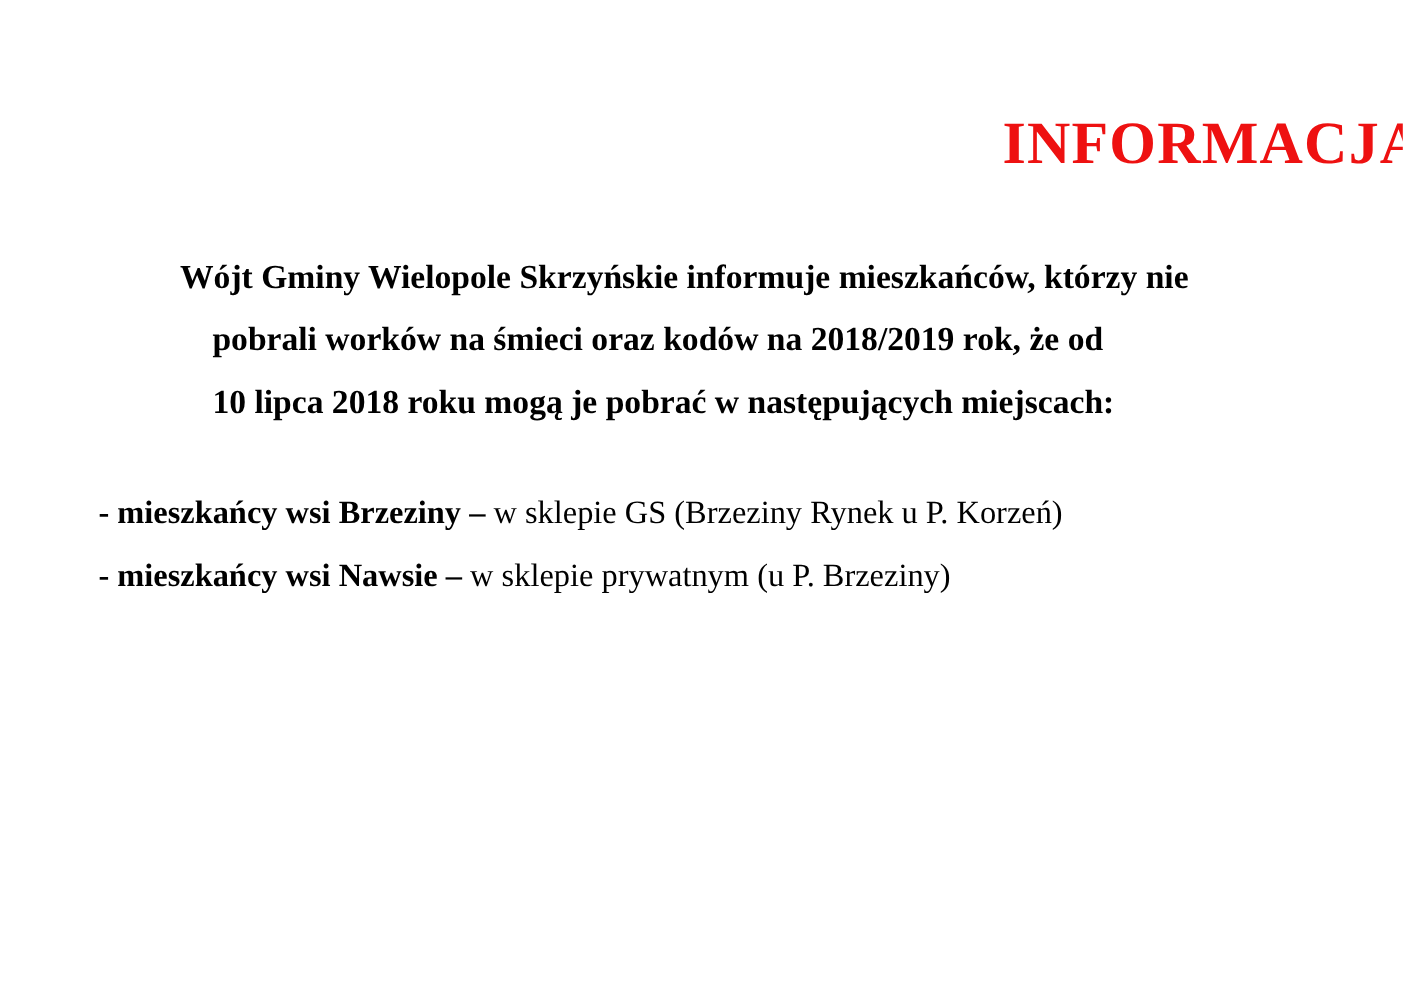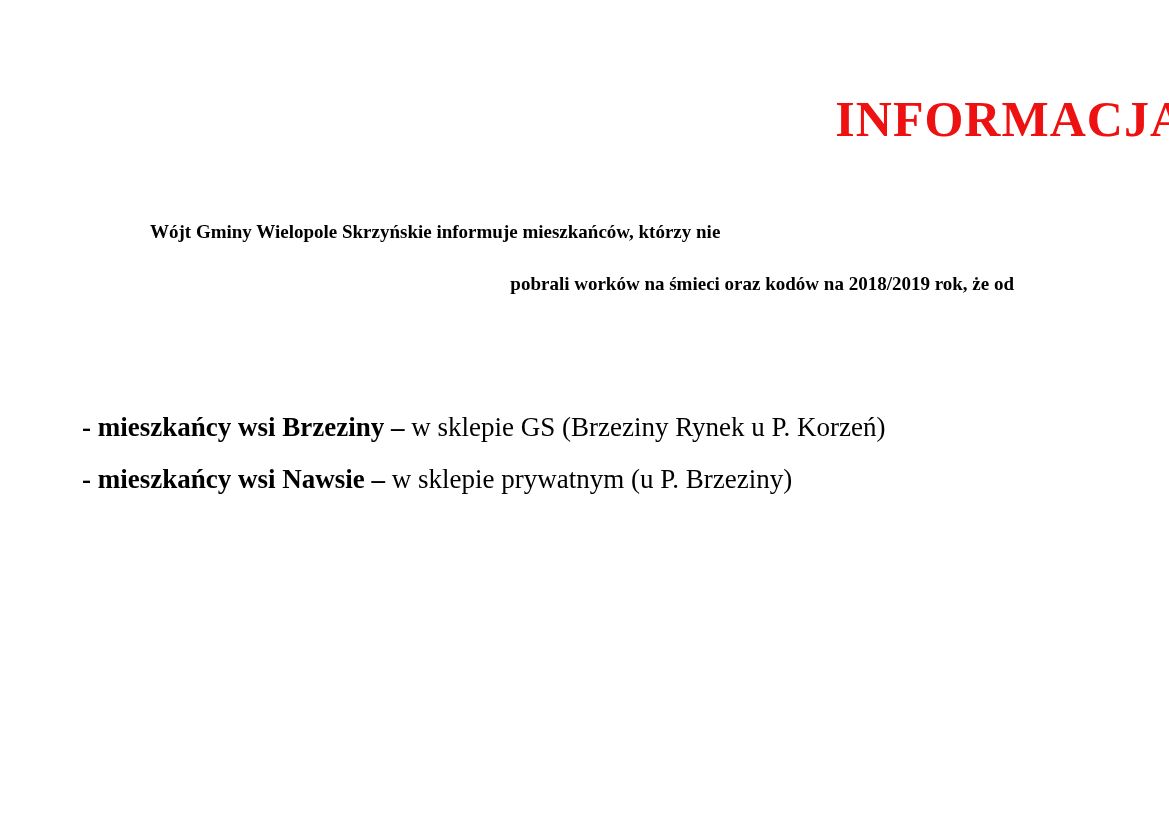--- a/index.html
+++ b/index.html
@@ -36,7 +36,7 @@
     top: 206px;
     left: 0;
     width: 1014px;
-    font-size: 19px;
+    font-size: 28px;
     font-weight: bold;
   }
   .pline {

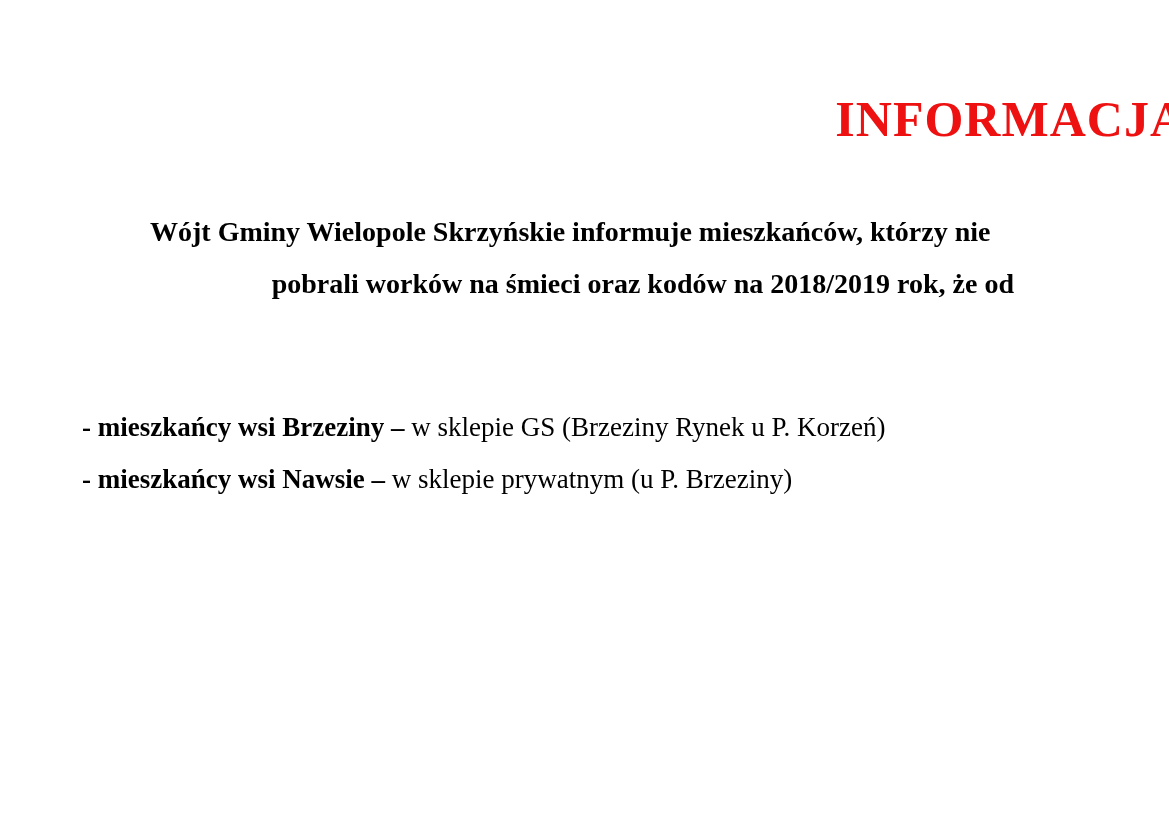--- a/index.html
+++ b/index.html
@@ -45,7 +45,7 @@
     white-space: pre;
   }
   .pline-0 { margin-left: 150px; }
-  .pline-1 { margin-left: 177px; text-align: right; }
+  .pline-1 { margin-left: 177px; }
   .pline-2 { margin-left: 177px; }
   .locations {
     position: absolute;

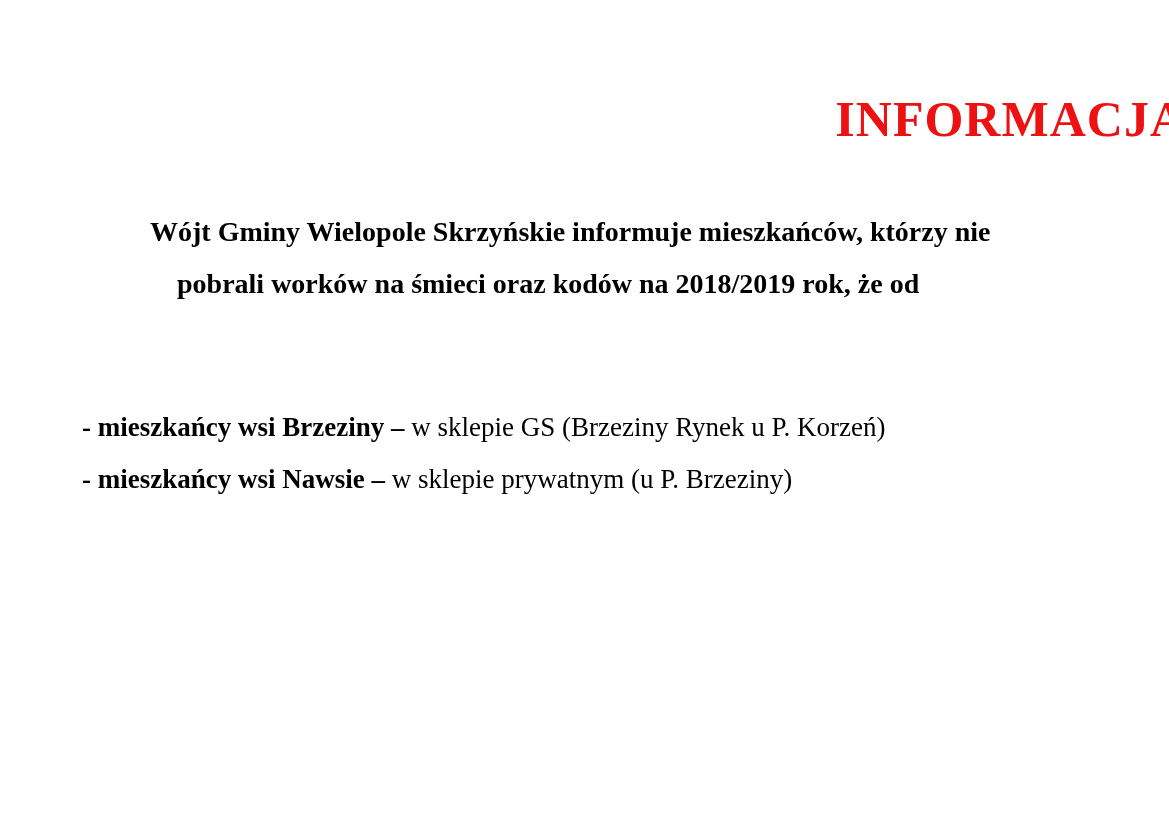--- a/index.html
+++ b/index.html
@@ -71,6 +71,7 @@
   <div class="paragraph">
     <p class="pline pline-0">Wójt Gminy Wielopole Skrzyńskie informuje mieszkańców, którzy nie</p>
     <p class="pline pline-1">pobrali worków na śmieci oraz kodów na 2018/2019 rok, że od</p>
+    <p class="pline pline-2">10 lipca 2018 roku mogą je pobrać w następujących miejscach:</p>
   </div>
 
   <div class="locations">

